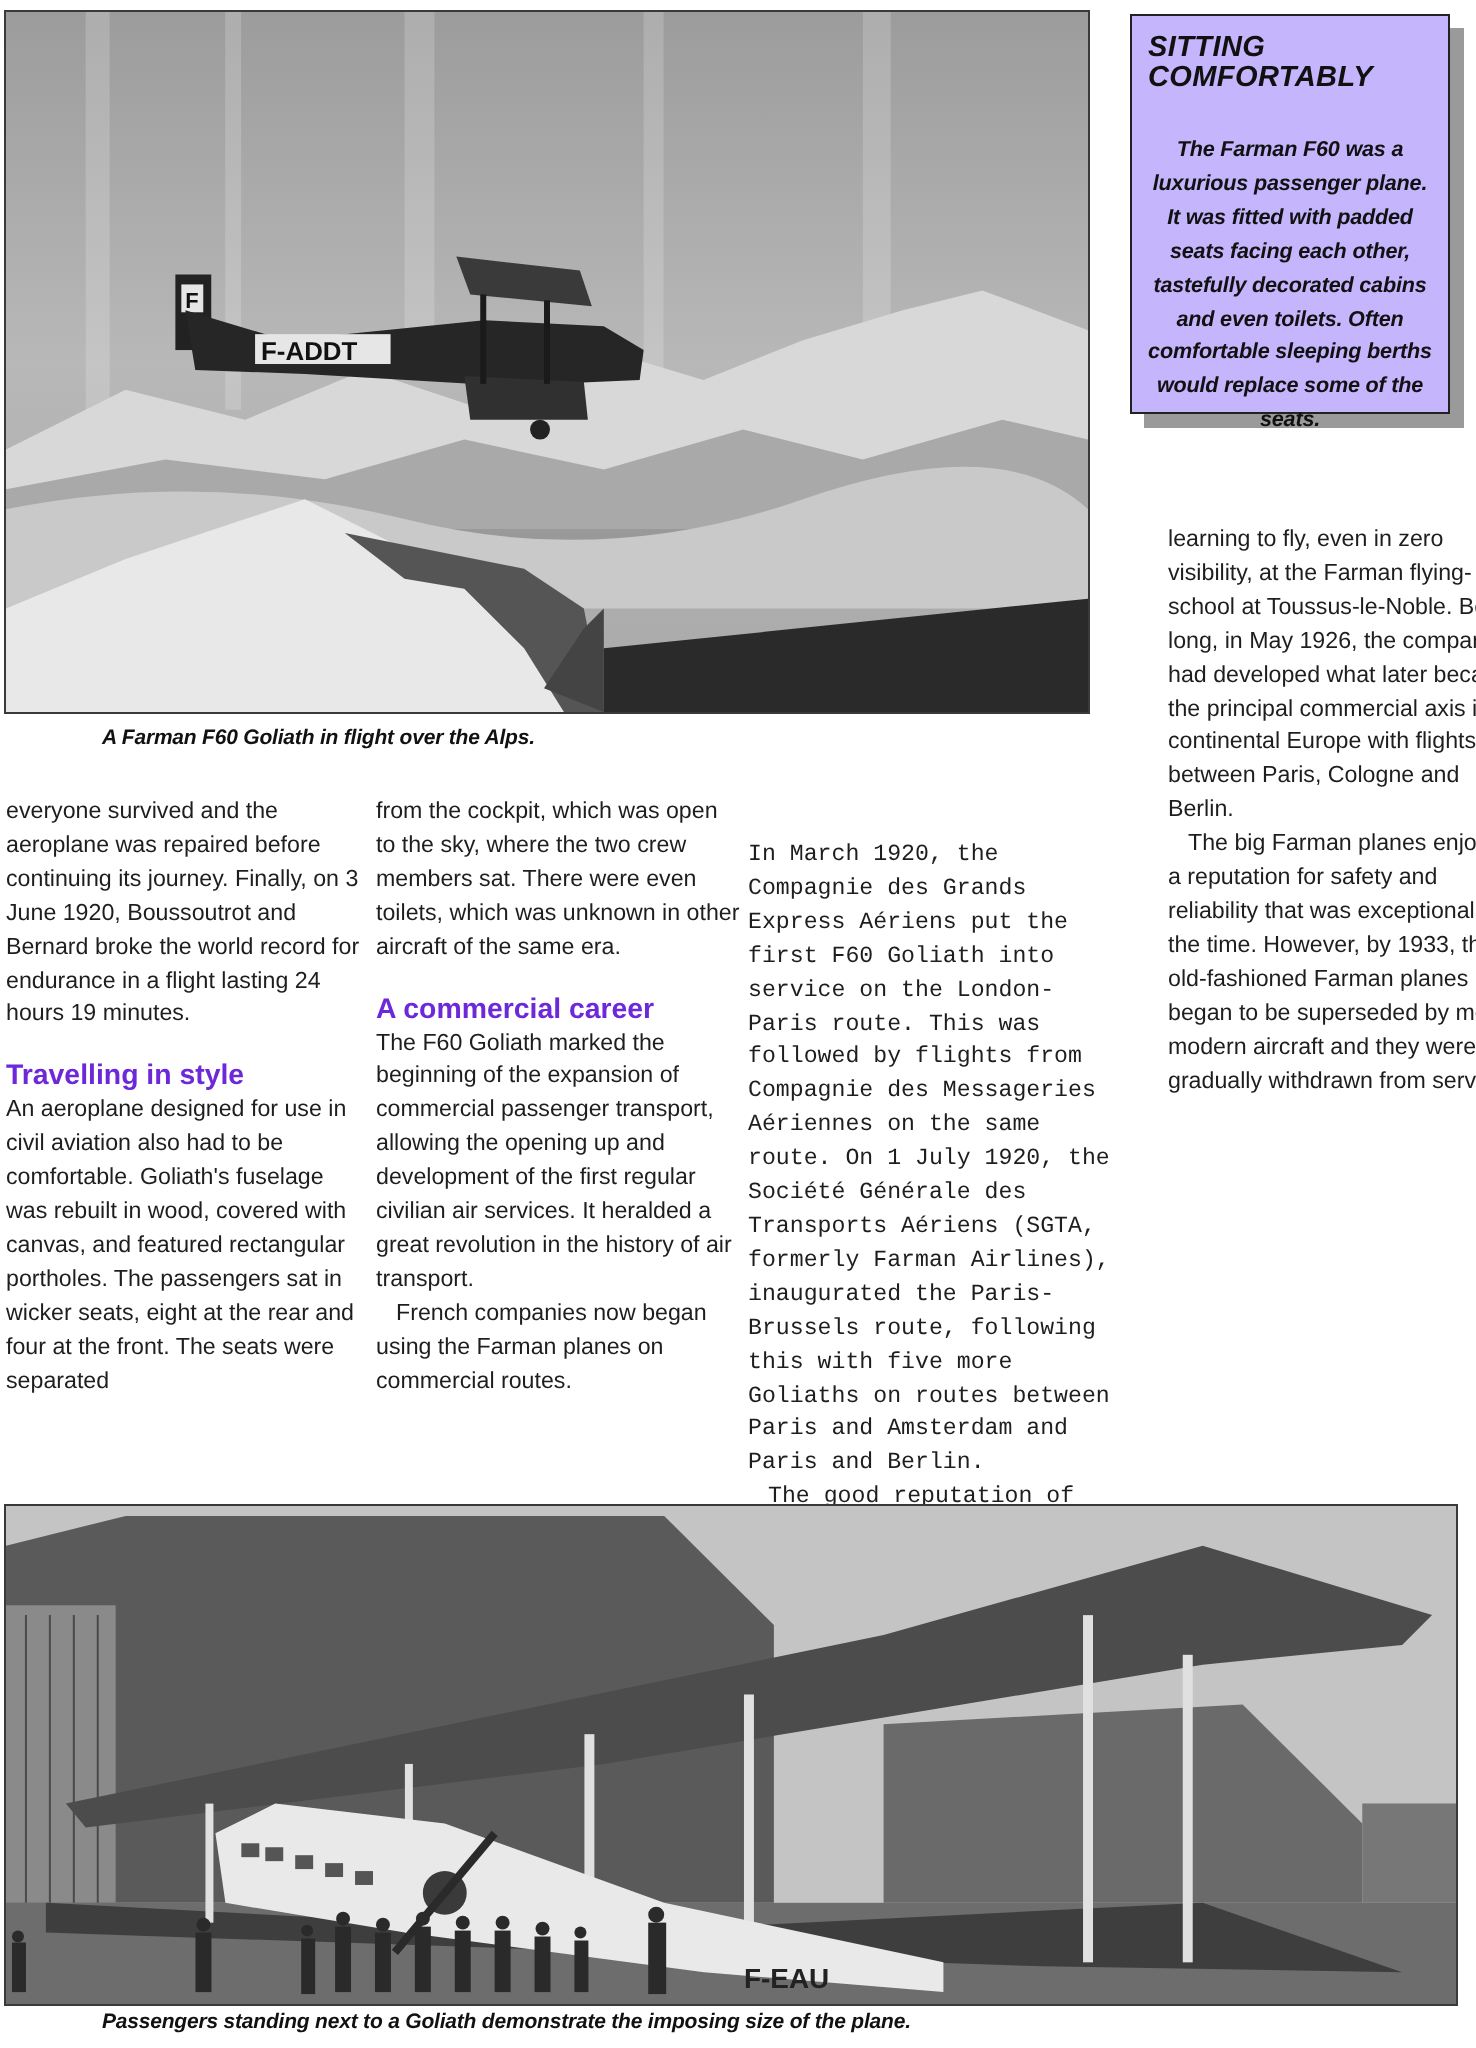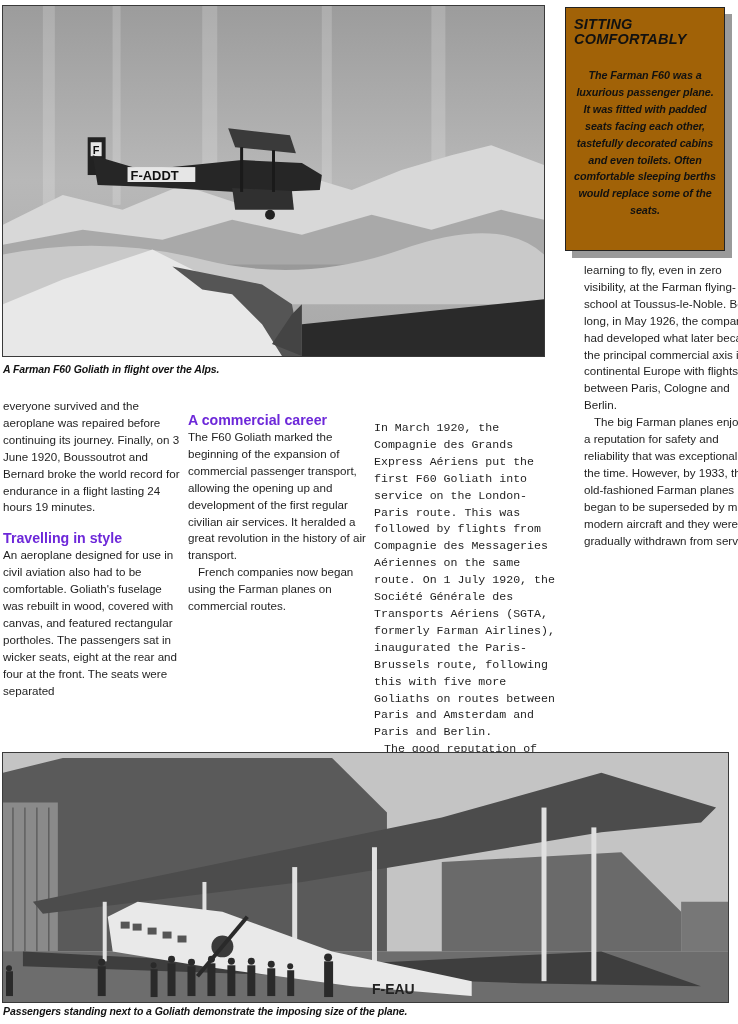--- a/index.html
+++ b/index.html
@@ -23,8 +23,8 @@
     #caption-bottom { left: 3px; top: 1005px; }
 
     .sidebar-box {
-      position: absolute; left: 565px; top: 7px; width: 160px; height: 244px;
-      background: #a16207; border: 1.5px solid #222;
+      position: absolute; left: 565px; top: 7px; width: 160px; height: 200px;
+      background: #c4b5fd; border: 1.5px solid #222;
       box-shadow: 7px 7px 0 #9a9a9a;
       padding: 9px 8px 6px 8px;
     }

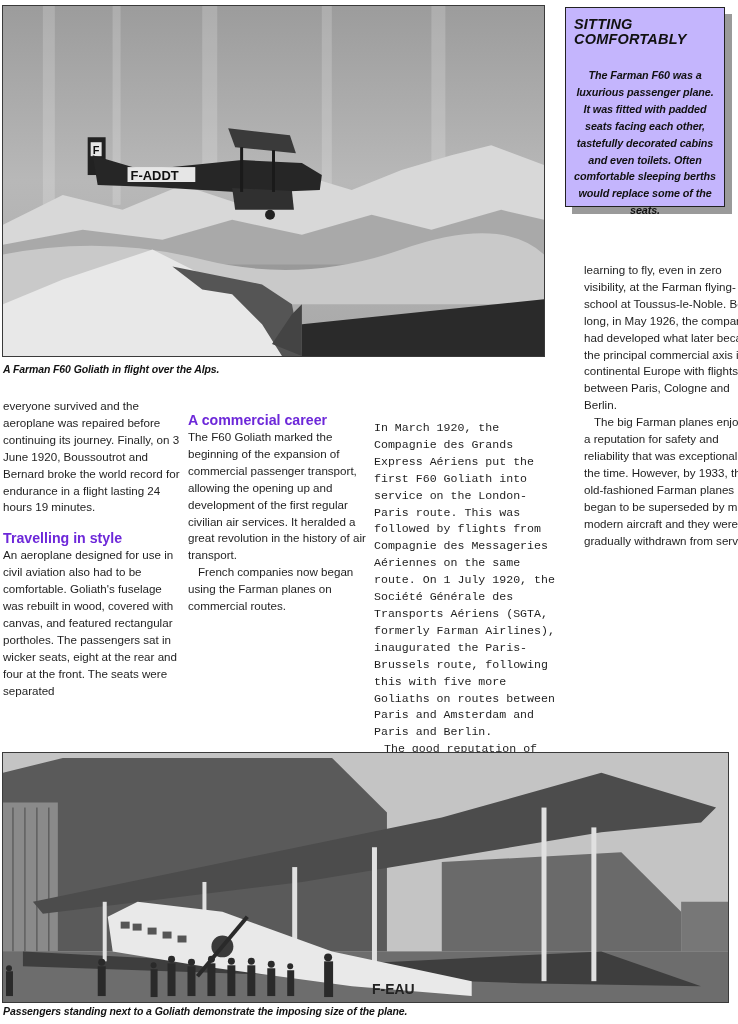--- a/index.html
+++ b/index.html
@@ -18,6 +18,7 @@
       font-weight: bold; font-style: italic;
       font-size: 10.5px; color: #111;
       letter-spacing: -0.1px;
+      margin-left: 48px;
     }
     #caption-top { left: 3px; top: 363px; }
     #caption-bottom { left: 3px; top: 1005px; }

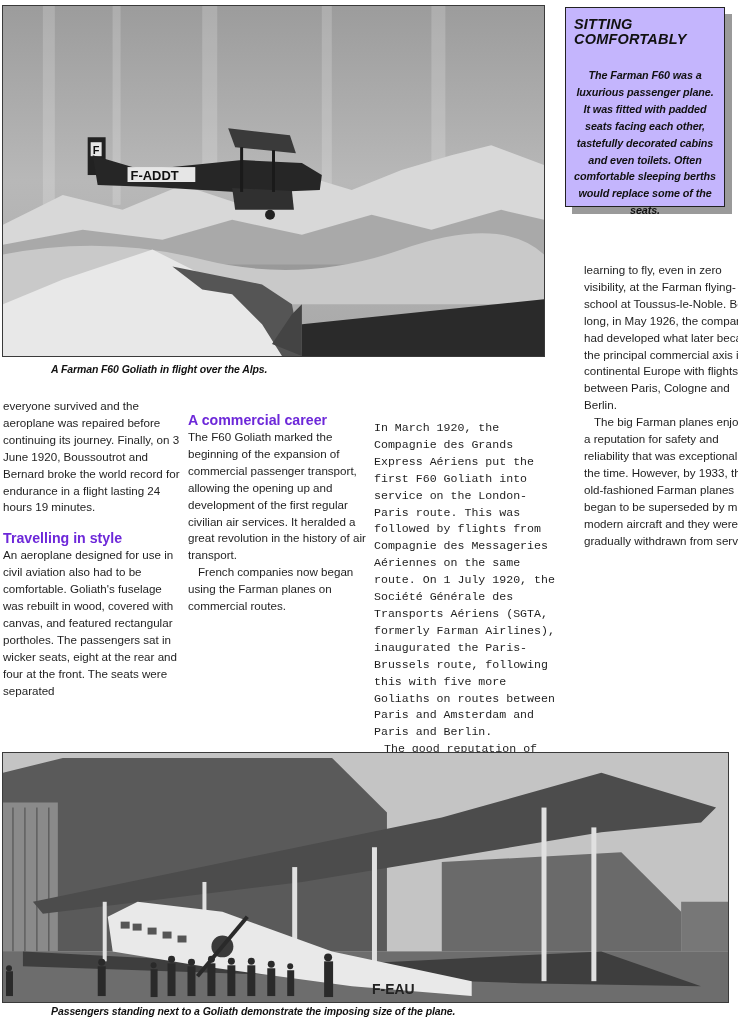--- a/index.html
+++ b/index.html
@@ -117,6 +117,7 @@
 </div>
 
 <div class="col" id="col-2">
+  <p>from the cockpit, which was open to the sky, where the two crew members sat. There were even toilets, which was unknown in other aircraft of the same era.</p>
   <div class="subhead">A commercial career</div>
   <p>The F60 Goliath marked the beginning of the expansion of commercial passenger transport, allowing the opening up and development of the first regular civilian air services. It heralded a great revolution in the history of air transport.</p>
   <p class="indent">French companies now began using the Farman planes on commercial routes.</p>

